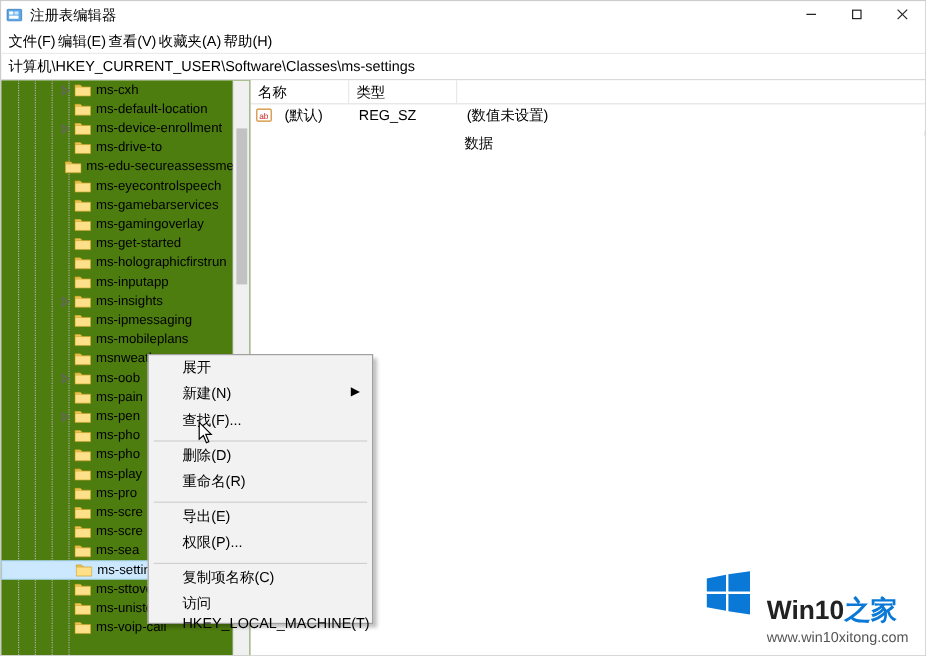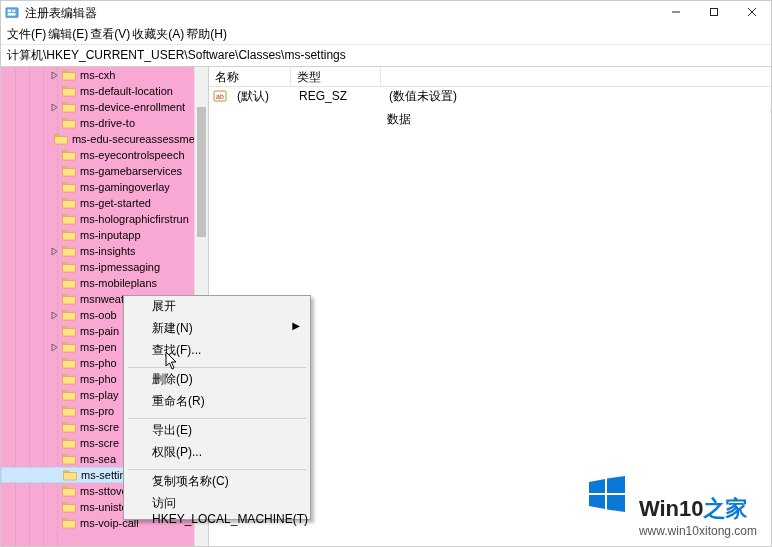--- a/index.html
+++ b/index.html
@@ -15,7 +15,7 @@
   .addrbar { height: 22px; display: flex; align-items: center; padding: 0 6px; border-bottom: 1px solid #d0d0d0; }
   .addrbar .path { font-size: 12px; color: #000; }
   .content { display: flex; height: calc(547px - 24px - 20px - 22px - 2px); }
-  .tree-pane { width: 208px; overflow: hidden; border-right: 1px solid #d0d0d0; position: relative; background: #f9a8d4; }
+  .tree-pane { width: 208px; overflow: hidden; border-right: 1px solid #d0d0d0; position: relative; background: #4d7c0f; }
   .tree-inner { position: absolute; left: 0; top: 0; width: 100%; }
   .tree-row { display: flex; align-items: center; height: 16px; white-space: nowrap; padding-right: 4px; }
   .tree-row.selected { background: #cce8ff; border: 1px dotted #99d1ff; height: 16px; }

